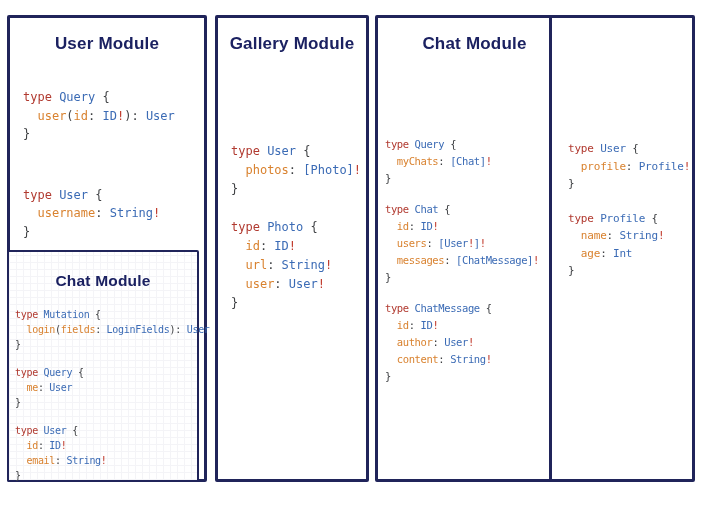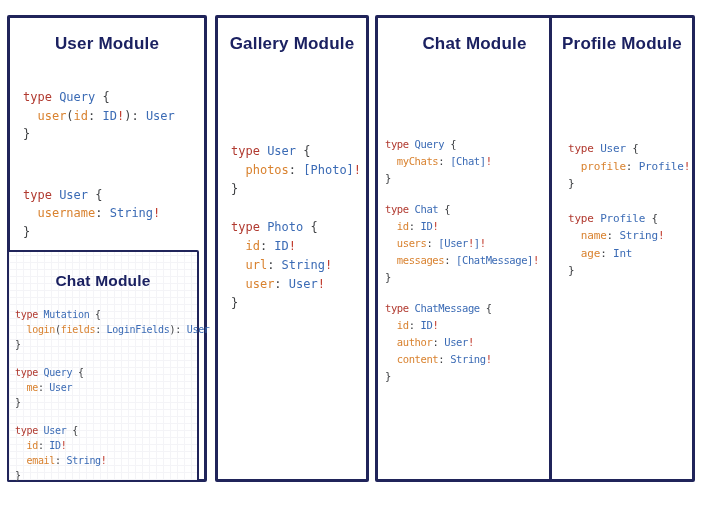--- a/index.html
+++ b/index.html
@@ -87,7 +87,6 @@
   </div>
 
   <div class="module m-profile">
-    <div class="title">Profile Module</div>
     <div class="code"><div class="block"><div class="ln"><span class="tok-k">type </span><span class="tok-t">User </span><span class="tok-p">{</span></div><div class="ln"><span class="tok-p">  </span><span class="tok-f">profile</span><span class="tok-p">: </span><span class="tok-t">Profile</span><span class="tok-b">!</span></div><div class="ln"><span class="tok-p">}</span></div></div><div class="block"><div class="ln"><span class="tok-k">type </span><span class="tok-t">Profile </span><span class="tok-p">{</span></div><div class="ln"><span class="tok-p">  </span><span class="tok-f">name</span><span class="tok-p">: </span><span class="tok-t">String</span><span class="tok-b">!</span></div><div class="ln"><span class="tok-p">  </span><span class="tok-f">age</span><span class="tok-p">: </span><span class="tok-t">Int</span></div><div class="ln"><span class="tok-p">}</span></div></div></div>
   </div>
 

